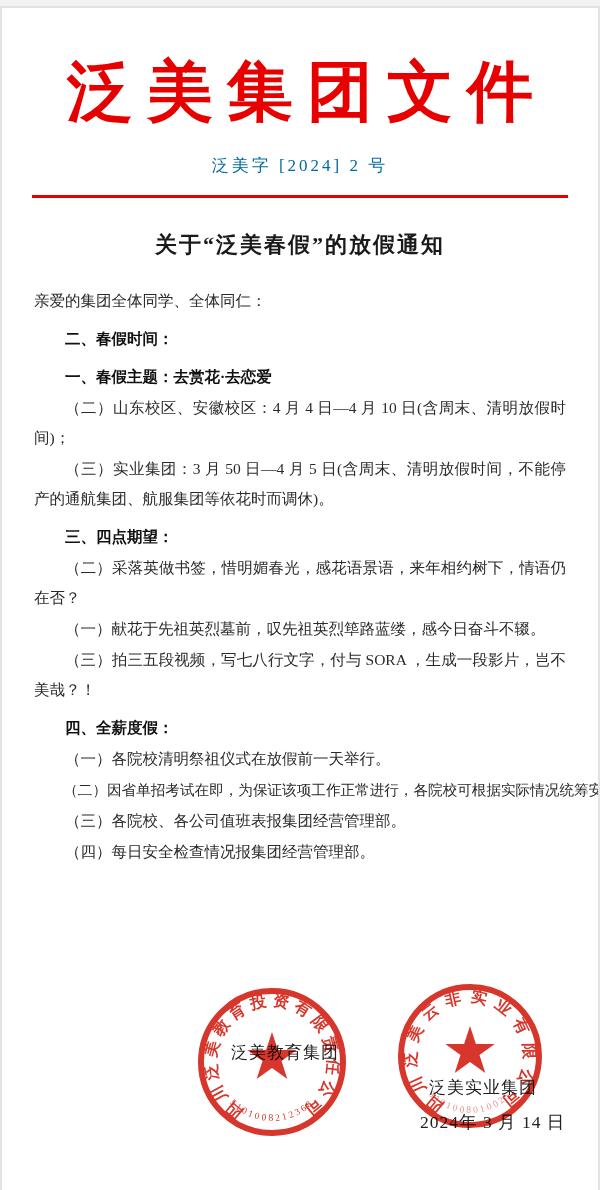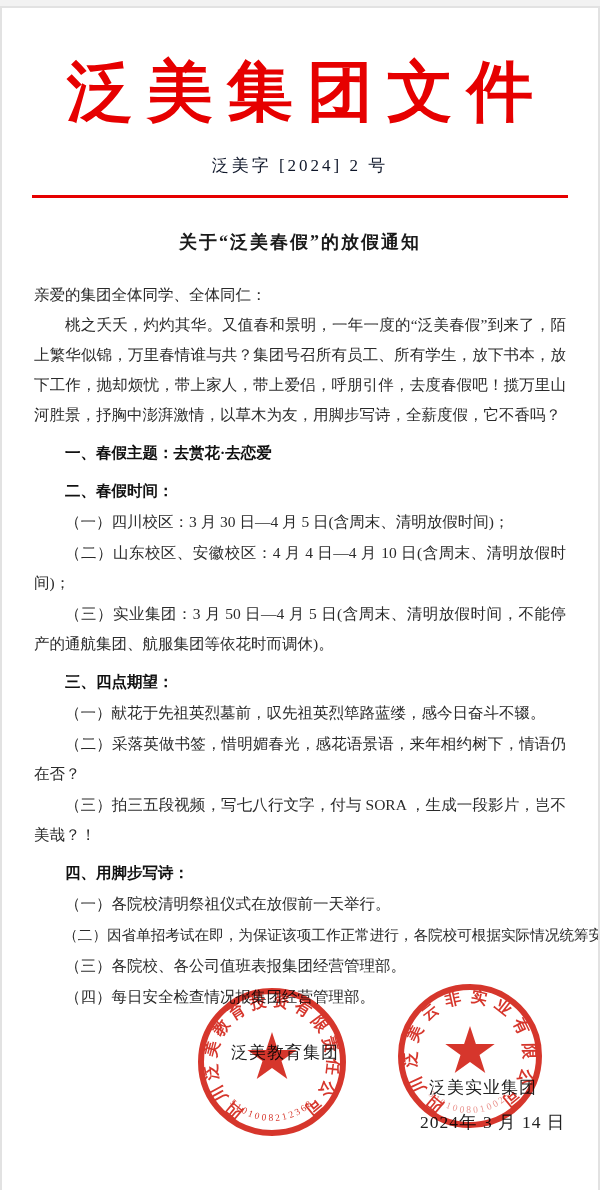--- a/index.html
+++ b/index.html
@@ -30,7 +30,7 @@
     text-align:center;
     font-size:17px;
     letter-spacing:3px;
-    color:#0f172a;
+    color:#0369a1;
   }
   .red-rule{
     margin:18px 30px 0 30px;

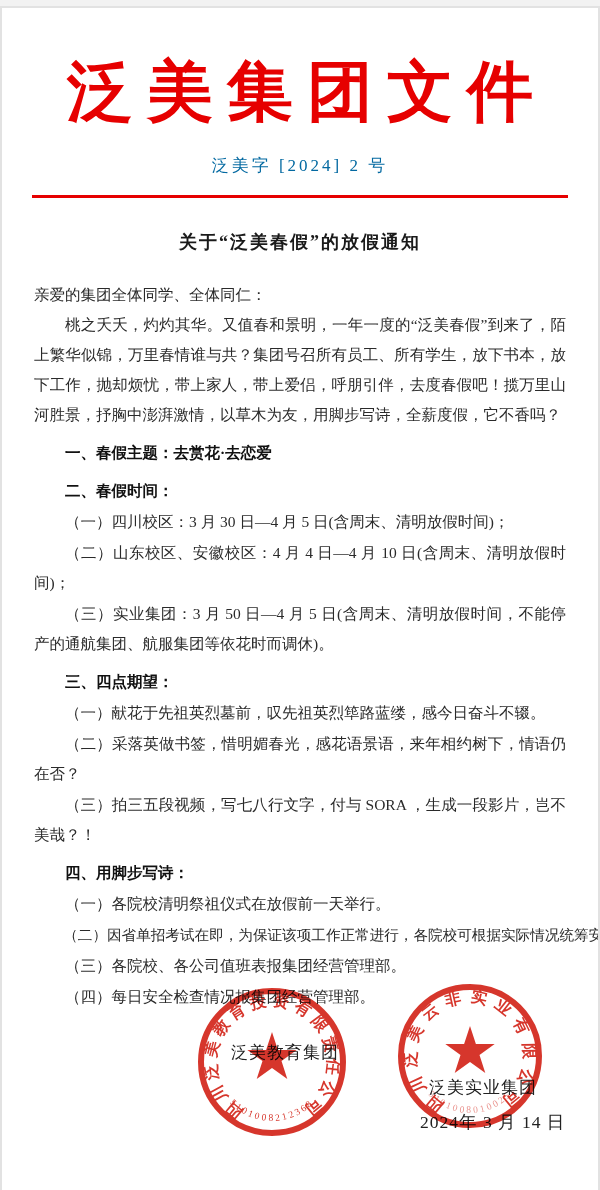--- a/index.html
+++ b/index.html
@@ -40,7 +40,7 @@
   .doc-title{
     margin-top:32px;
     text-align:center;
-    font-size:18px;
+    font-size:22px;
     font-weight:bold;
     letter-spacing:2px;
     color:#1a1a1a;

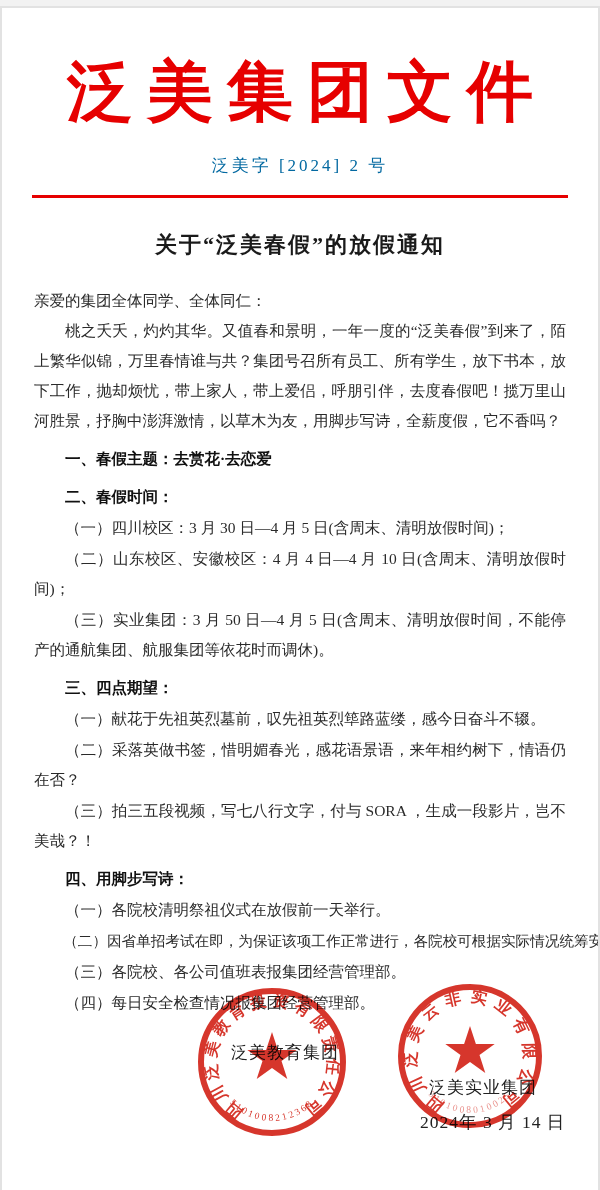--- a/index.html
+++ b/index.html
@@ -107,7 +107,6 @@
 
   <div class="body-text">
     <p>亲爱的集团全体同学、全体同仁：</p>
-    <p class="indent">桃之夭夭，灼灼其华。又值春和景明，一年一度的“泛美春假”到来了，陌上繁华似锦，万里春情谁与共？集团号召所有员工、所有学生，放下书本，放下工作，抛却烦忧，带上家人，带上爱侣，呼朋引伴，去度春假吧！揽万里山河胜景，抒胸中澎湃激情，以草木为友，用脚步写诗，全薪度假，它不香吗？</p>
 
     <p class="indent heading">一、春假主题：去赏花·去恋爱</p>
 

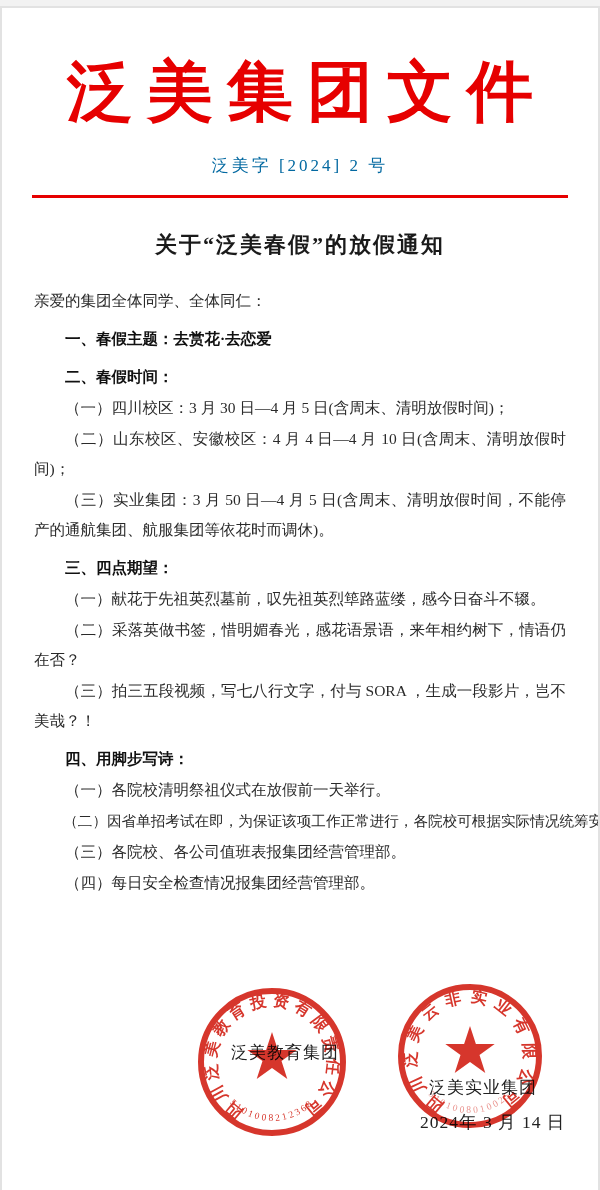--- a/index.html
+++ b/index.html
@@ -108,9 +108,9 @@
   <div class="body-text">
     <p>亲爱的集团全体同学、全体同仁：</p>
 
+    <p class="indent heading">二、春假时间：</p>
+
     <p class="indent heading">一、春假主题：去赏花·去恋爱</p>
-
-    <p class="indent heading">二、春假时间：</p>
     <p class="indent item">（一）四川校区：3 月 30 日—4 月 5 日(含周末、清明放假时间)；</p>
     <p class="indent item">（二）山东校区、安徽校区：4 月 4 日—4 月 10 日(含周末、清明放假时间)；</p>
     <p class="indent item">（三）实业集团：3 月 50 日—4 月 5 日(含周末、清明放假时间，不能停产的通航集团、航服集团等依花时而调休)。</p>

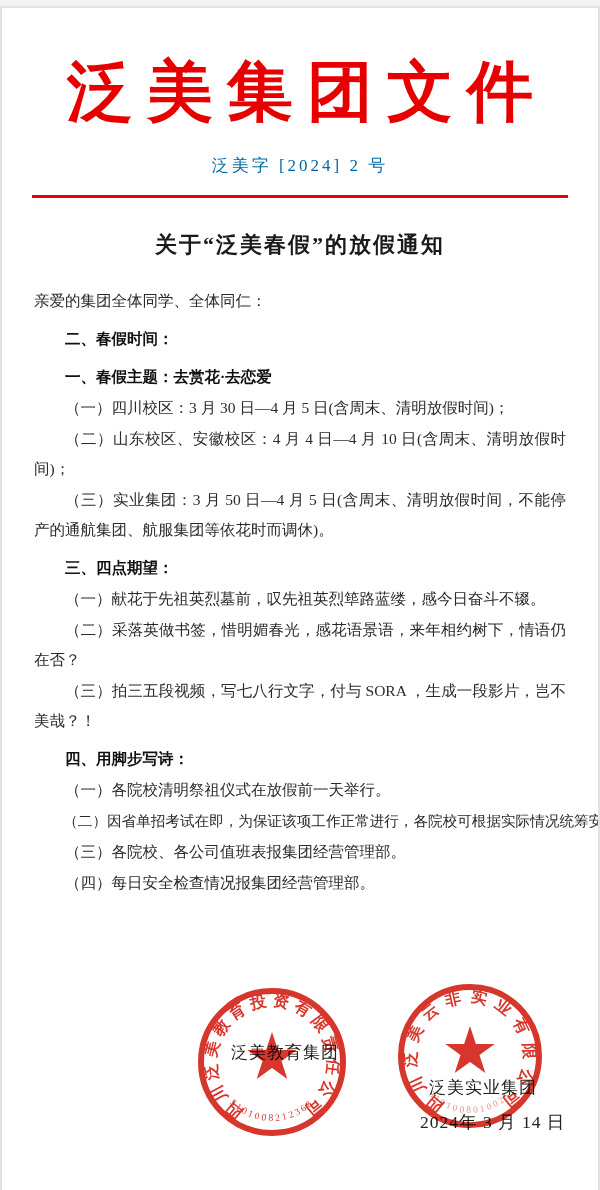--- a/index.html
+++ b/index.html
@@ -111,7 +111,6 @@
     <p class="indent heading">二、春假时间：</p>
 
     <p class="indent heading">一、春假主题：去赏花·去恋爱</p>
-    <p class="indent item">（一）四川校区：3 月 30 日—4 月 5 日(含周末、清明放假时间)；</p>
     <p class="indent item">（二）山东校区、安徽校区：4 月 4 日—4 月 10 日(含周末、清明放假时间)；</p>
     <p class="indent item">（三）实业集团：3 月 50 日—4 月 5 日(含周末、清明放假时间，不能停产的通航集团、航服集团等依花时而调休)。</p>
 

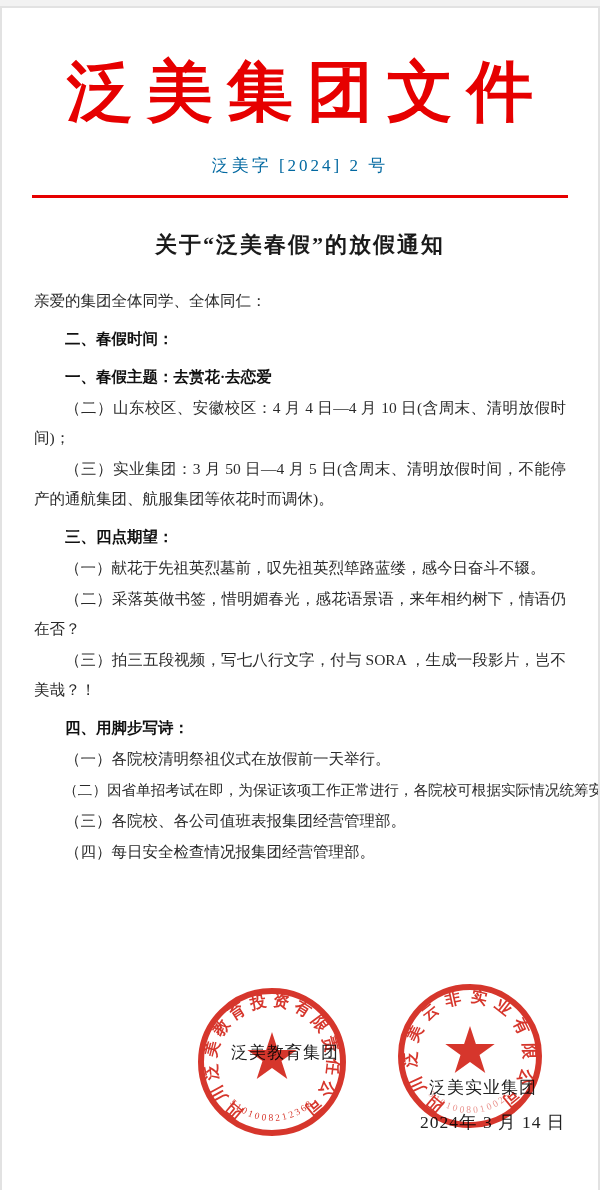--- a/index.html
+++ b/index.html
@@ -115,8 +115,8 @@
     <p class="indent item">（三）实业集团：3 月 50 日—4 月 5 日(含周末、清明放假时间，不能停产的通航集团、航服集团等依花时而调休)。</p>
 
     <p class="indent heading">三、四点期望：</p>
+    <p class="indent item">（二）采落英做书签，惜明媚春光，感花语景语，来年相约树下，情语仍在否？</p>
     <p class="indent item">（一）献花于先祖英烈墓前，叹先祖英烈筚路蓝缕，感今日奋斗不辍。</p>
-    <p class="indent item">（二）采落英做书签，惜明媚春光，感花语景语，来年相约树下，情语仍在否？</p>
     <p class="indent item">（三）拍三五段视频，写七八行文字，付与 SORA ，生成一段影片，岂不美哉？！</p>
 
     <p class="indent heading">四、用脚步写诗：</p>

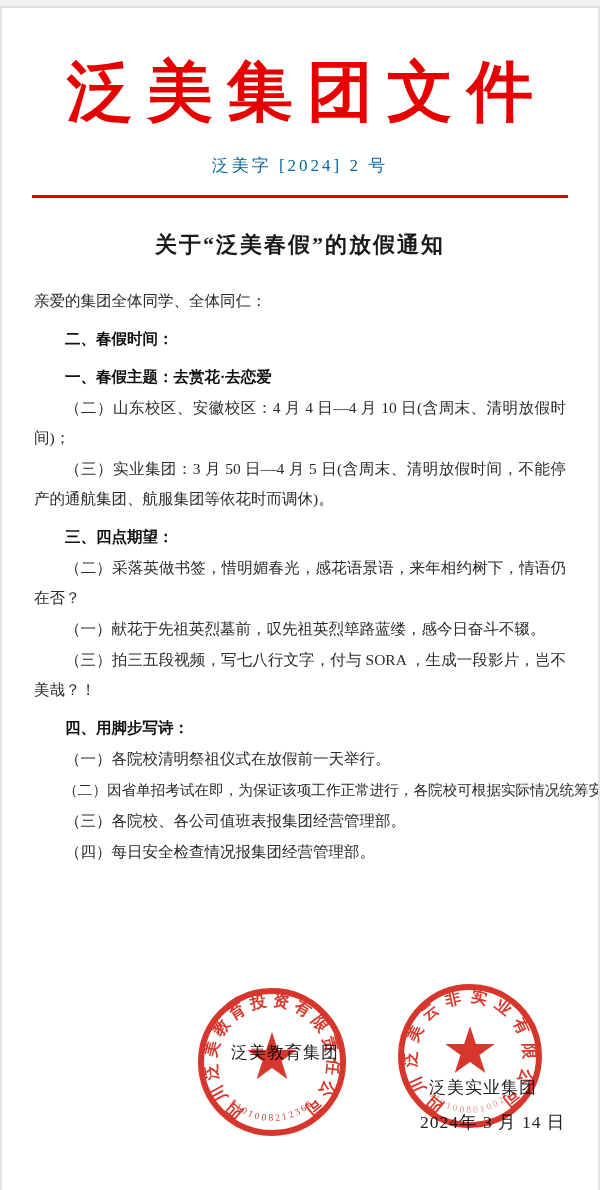--- a/index.html
+++ b/index.html
@@ -119,7 +119,7 @@
     <p class="indent item">（一）献花于先祖英烈墓前，叹先祖英烈筚路蓝缕，感今日奋斗不辍。</p>
     <p class="indent item">（三）拍三五段视频，写七八行文字，付与 SORA ，生成一段影片，岂不美哉？！</p>
 
-    <p class="indent heading">四、用脚步写诗：</p>
+    <p class="indent heading">四、全薪度假：</p>
     <p class="indent item">（一）各院校清明祭祖仪式在放假前一天举行。</p>
     <p class="indent item fit">（二）因省单招考试在即，为保证该项工作正常进行，各院校可根据实际情况统筹安排。</p>
     <p class="indent item">（三）各院校、各公司值班表报集团经营管理部。</p>

